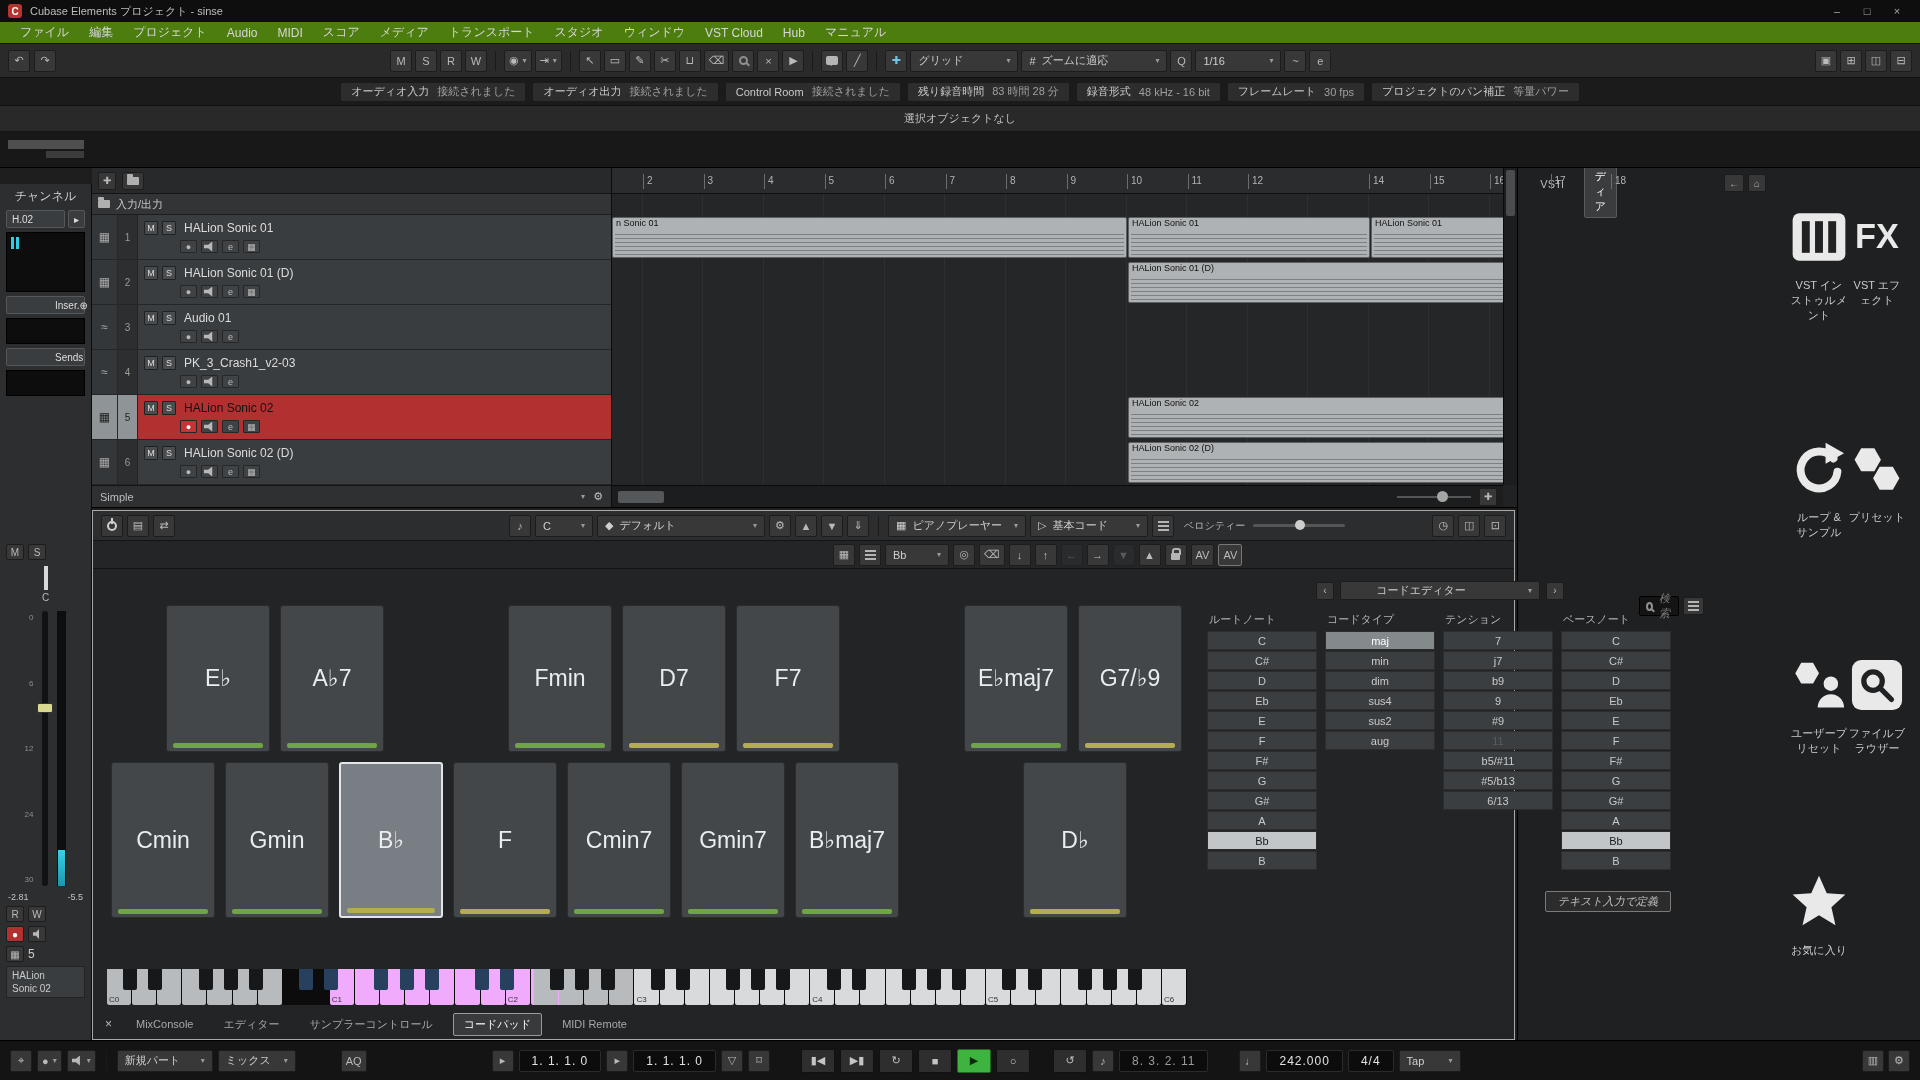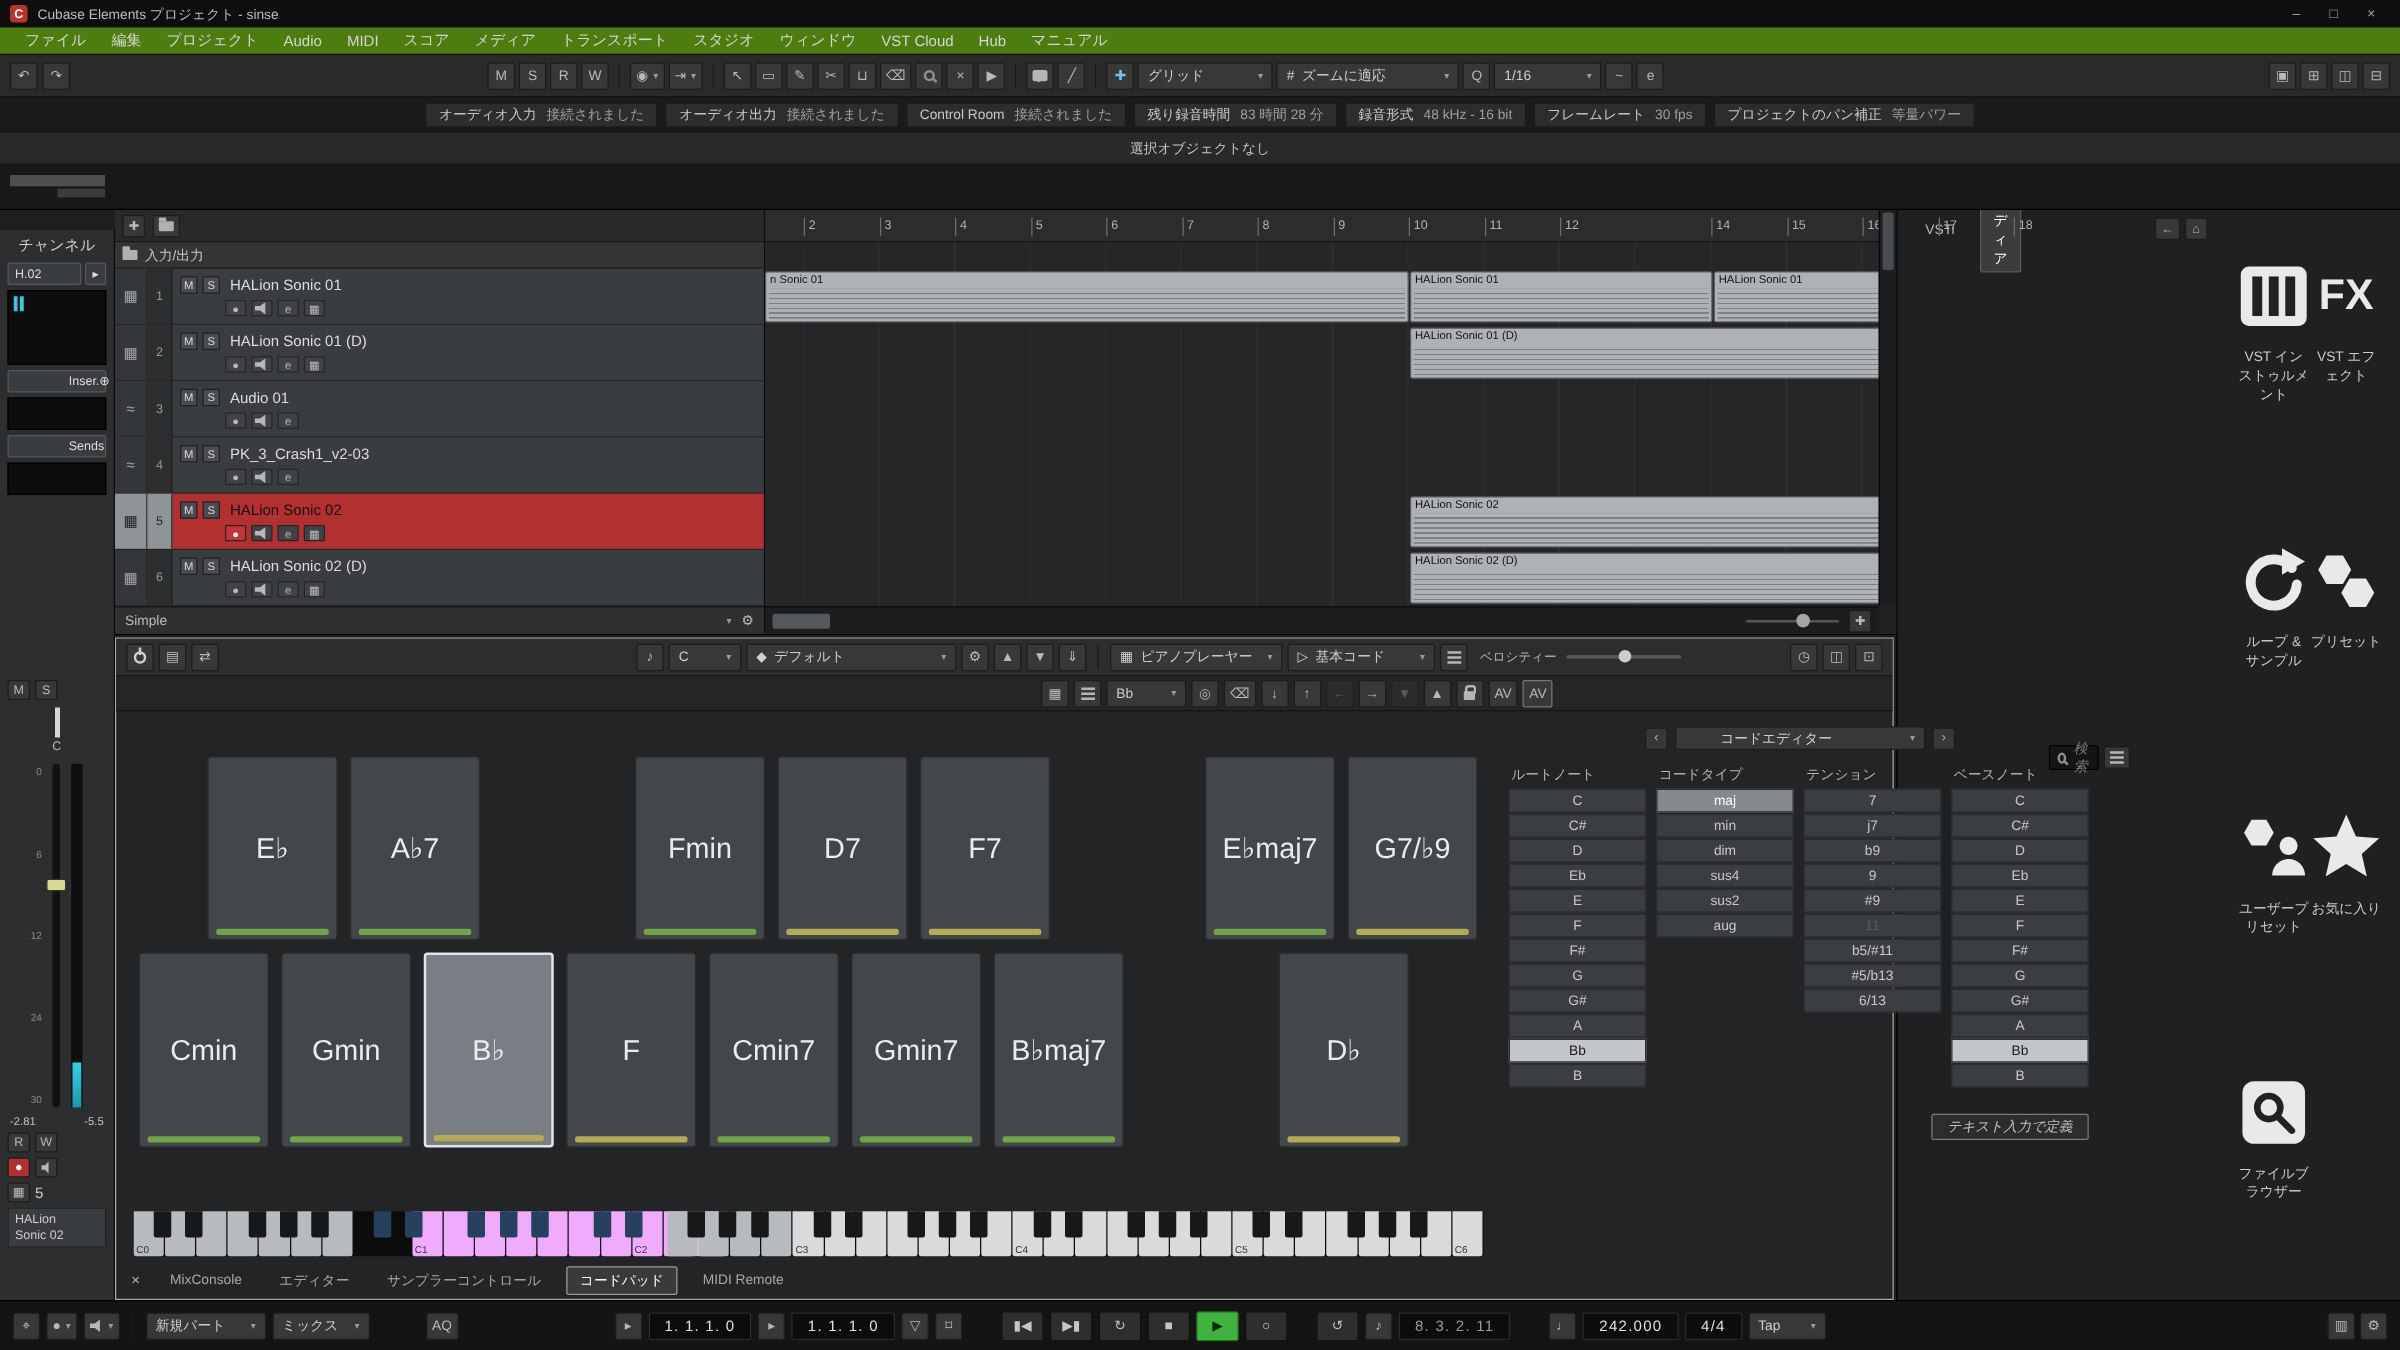--- a/index.html
+++ b/index.html
@@ -1023,17 +1023,17 @@
         </div>
         <div class="tile">
           <svg class="tile-icon" viewBox="0 0 44 44">
-            <polygon points="22,2 27.9,15.3 42,16.4 31.4,25.9 34.5,39.6 22,32 9.5,39.6 12.6,25.9 2,16.4 16.1,15.3" fill="#e9e9e9"></polygon>
-          </svg>
-          <div class="tile-label">お気に入り</div>
-        </div>
-        <div class="tile">
-          <svg class="tile-icon" viewBox="0 0 44 44">
             <rect x="3" y="3" width="38" height="38" rx="7" fill="#e9e9e9"></rect>
             <circle cx="19" cy="19" r="7" fill="none" stroke="#202224" stroke-width="4"></circle>
             <line x1="24" y1="24" x2="33" y2="33" stroke="#202224" stroke-width="4" stroke-linecap="round"></line>
           </svg>
           <div class="tile-label">ファイルブラウザー</div>
+        </div>
+        <div class="tile">
+          <svg class="tile-icon" viewBox="0 0 44 44">
+            <polygon points="22,2 27.9,15.3 42,16.4 31.4,25.9 34.5,39.6 22,32 9.5,39.6 12.6,25.9 2,16.4 16.1,15.3" fill="#e9e9e9"></polygon>
+          </svg>
+          <div class="tile-label">お気に入り</div>
         </div>
       </div>
     </div>

